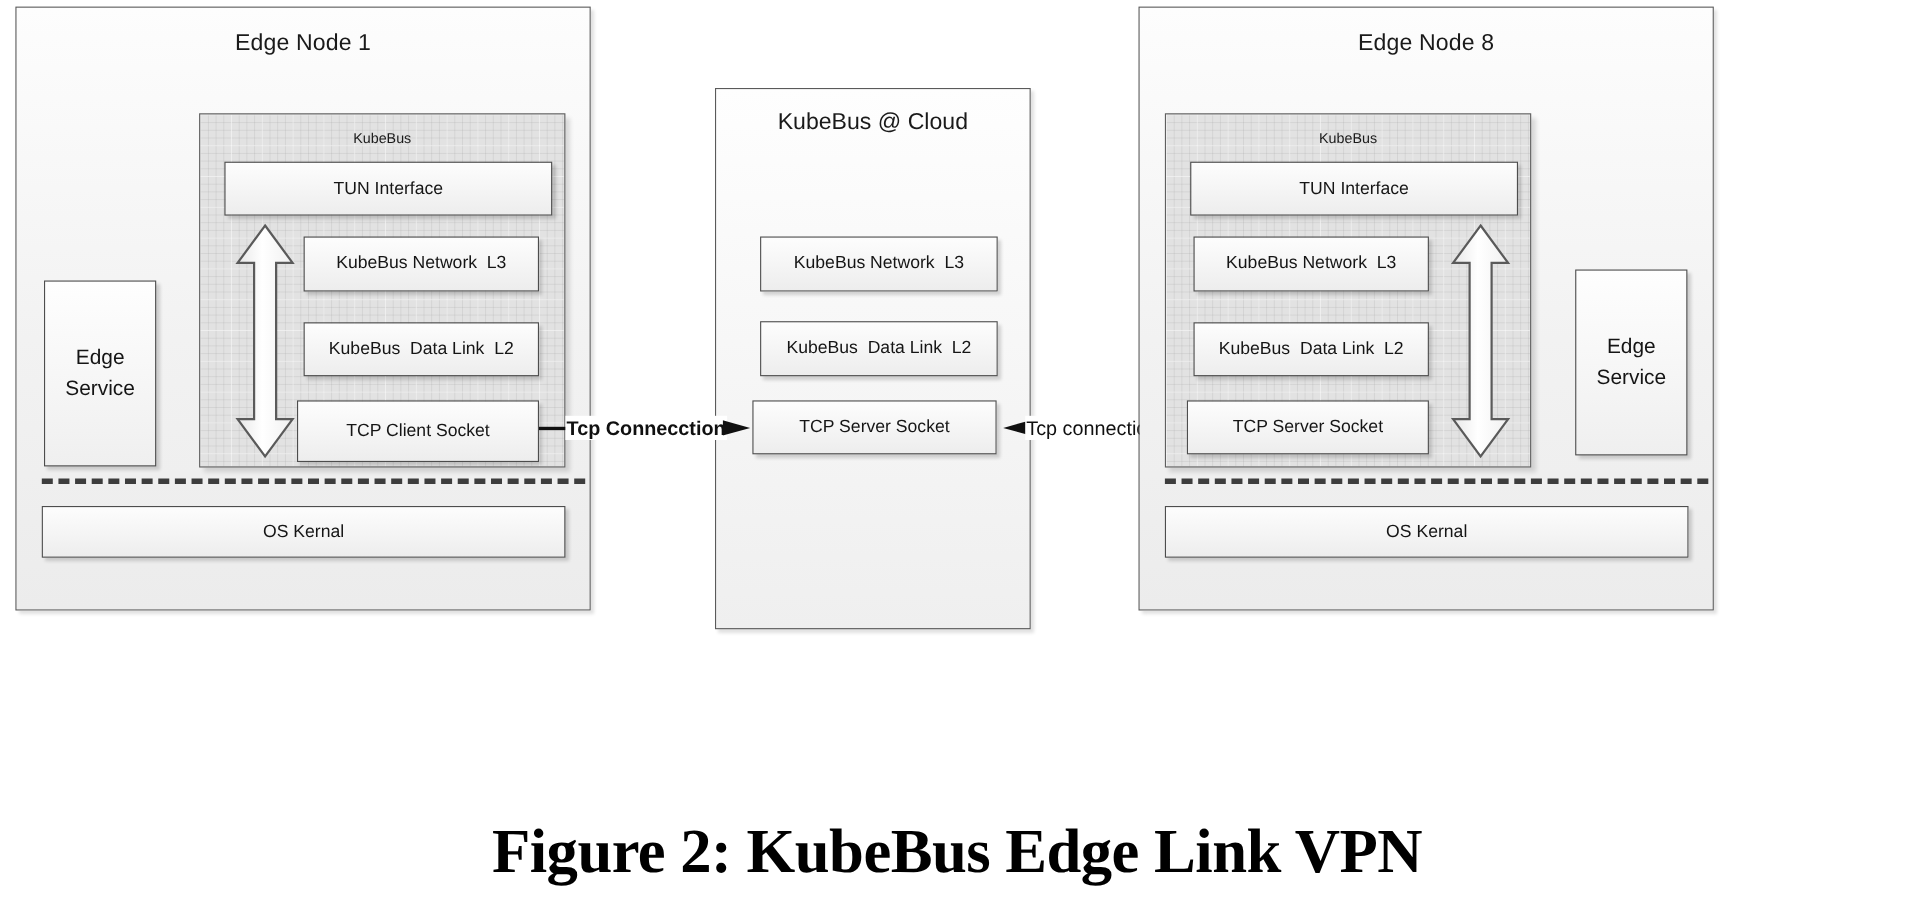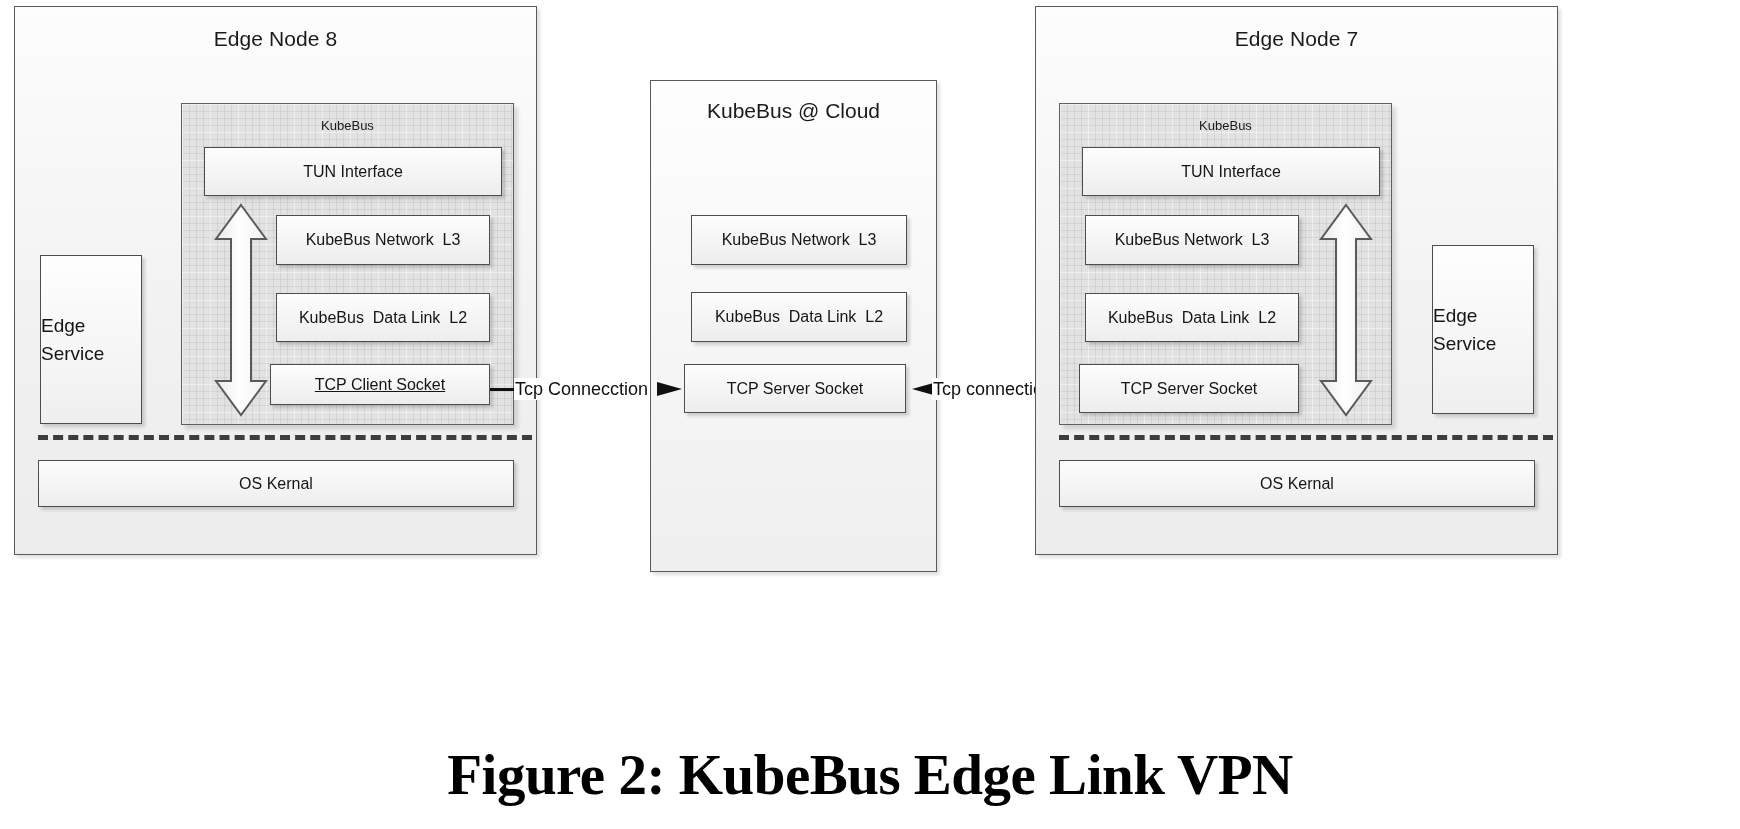--- a/index.html
+++ b/index.html
@@ -157,7 +157,7 @@
 <div class="canvas">
 
   <div class="node-box" style="left:14px; top:6px; width:523px; height:549px;">
-    <div class="node-title">Edge Node 8</div>
+    <div class="node-title">Edge Node 1</div>
   </div>
 
   <div class="edge-service" style="left:40px; top:255px; width:102px; height:169px;">

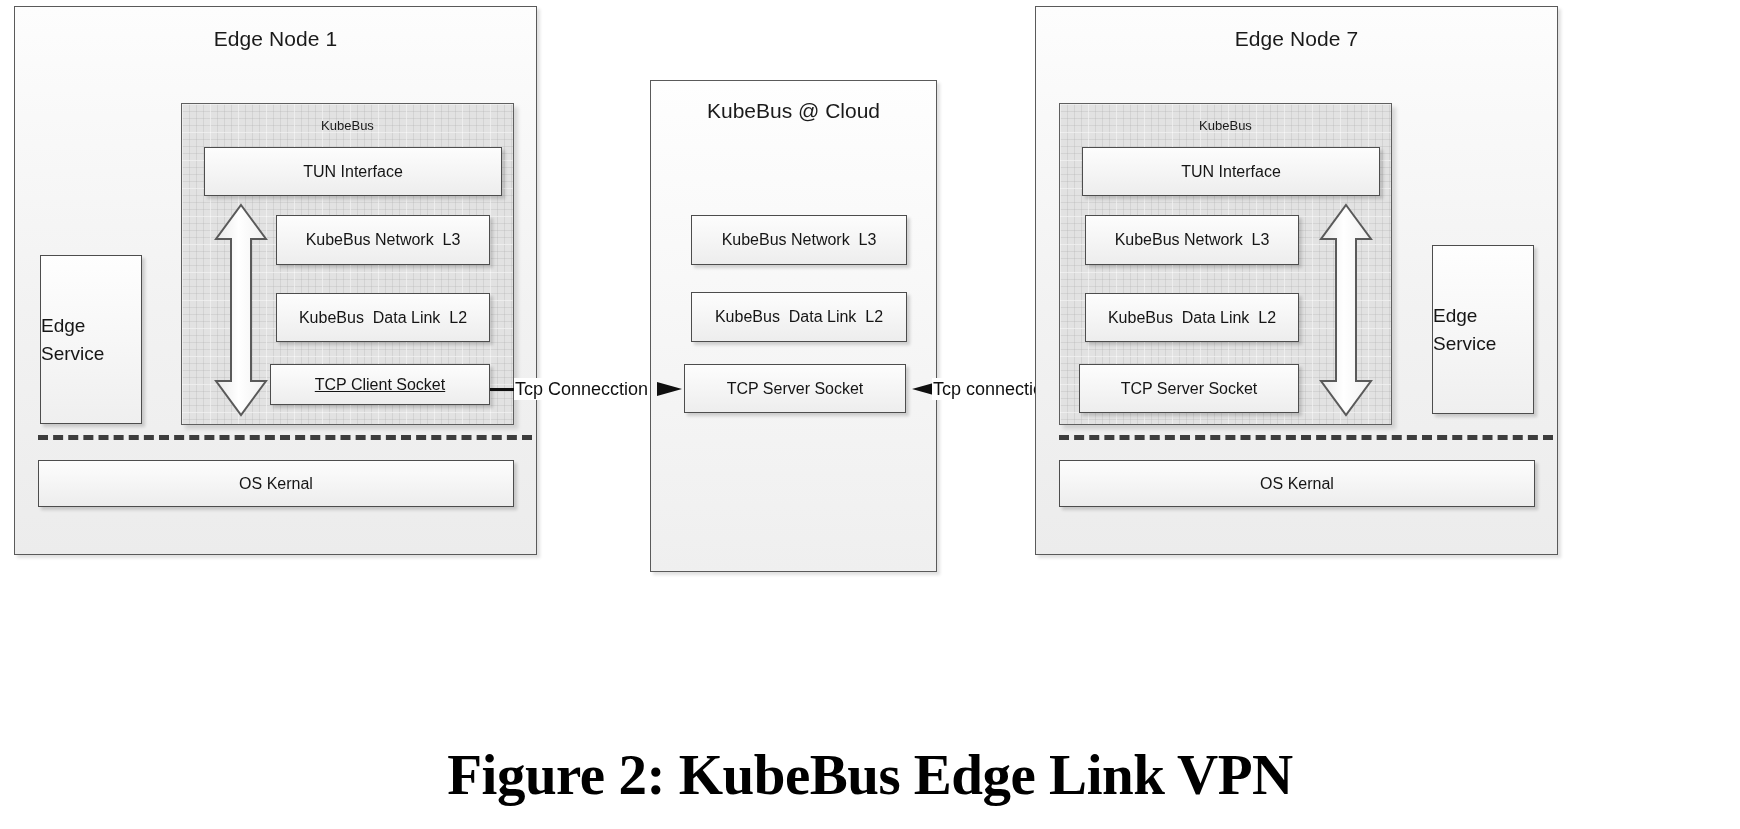--- a/index.html
+++ b/index.html
@@ -219,7 +219,7 @@
   <div class="conn-line" style="left:1058px; top:388px; width:28px;"></div>
 
   <div class="node-box" style="left:1035px; top:6px; width:523px; height:549px;">
-    <div class="node-title">Edge Node 7</div>
+    <div class="node-title">Edge Node 8</div>
   </div>
 
   <div class="kubebus-panel" style="left:1059px; top:103px; width:333px; height:322px;">

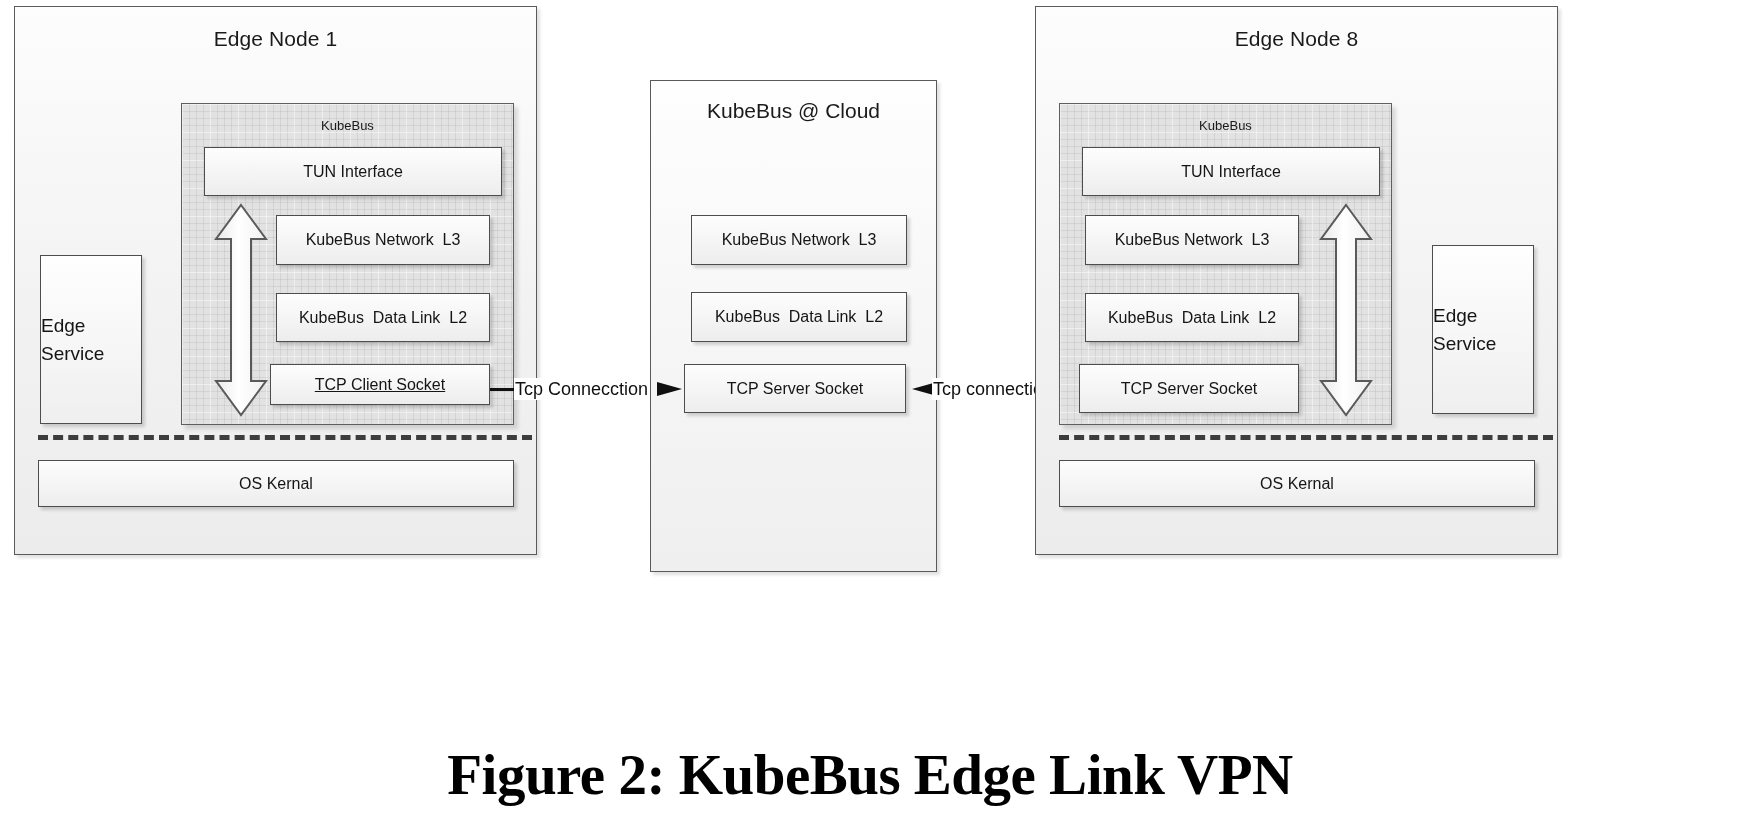--- a/index.html
+++ b/index.html
@@ -101,7 +101,7 @@
     background: linear-gradient(180deg, #fefefe 0%, #f7f7f7 50%, #efefef 100%);
     display: flex;
     flex-direction: column;
-    align-items: flex-start;
+    align-items: center;
     justify-content: center;
     font-size: 19px;
     color: #151515;

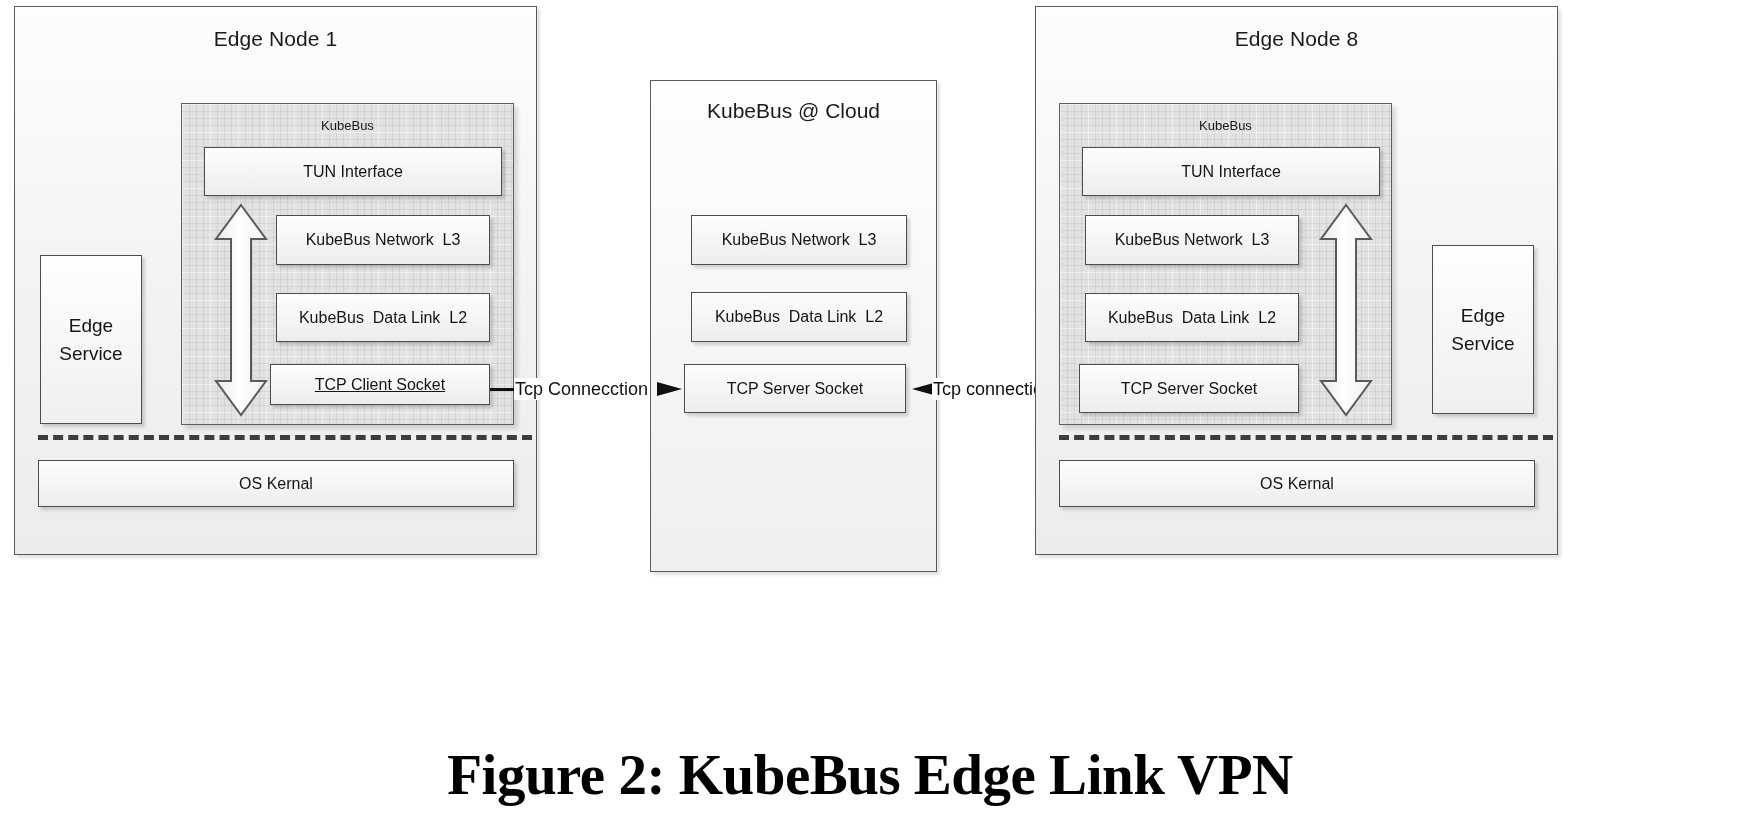--- a/index.html
+++ b/index.html
@@ -186,7 +186,7 @@
 
   <div class="comp-box" style="left:276px; top:215px; width:214px; height:50px;">KubeBus Network  L3</div>
   <div class="comp-box" style="left:276px; top:293px; width:214px; height:49px;">KubeBus  Data Link  L2</div>
-  <div class="comp-box" style="left:270px; top:364px; width:220px; height:41px;text-decoration:underline;">TCP Client Socket</div>
+  <div class="comp-box" style="left:270px; top:364px; width:220px; height:56px;">TCP Client Socket</div>
 
   <div class="dashed-sep" style="left:38px; top:435px; width:494px;"></div>
 

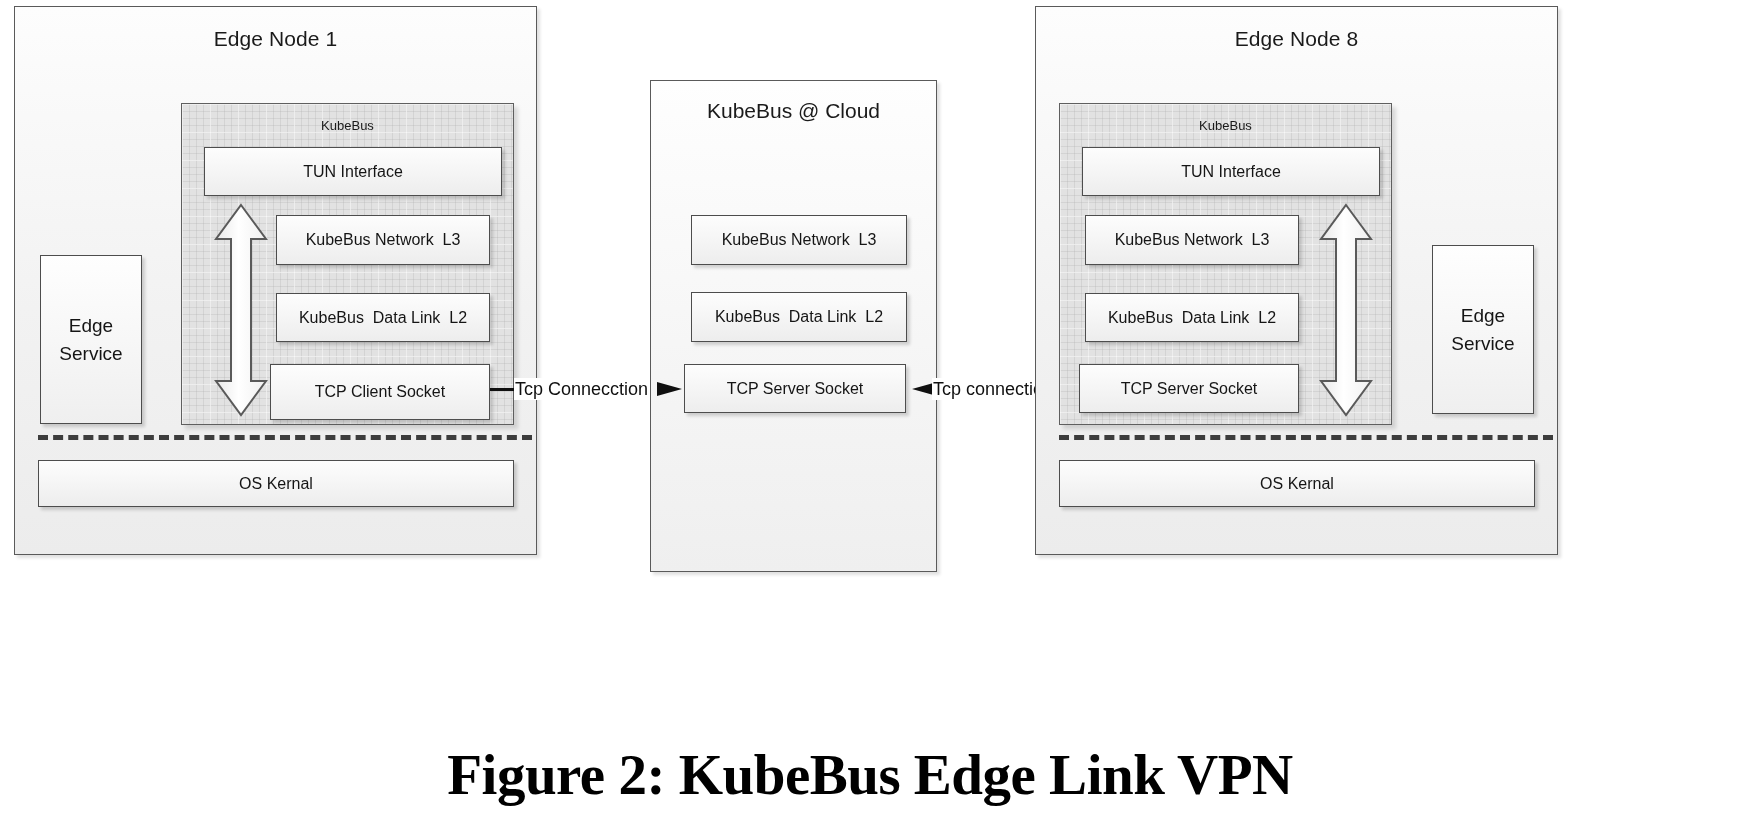--- a/index.html
+++ b/index.html
@@ -201,7 +201,7 @@
   <div class="comp-box" style="left:684px; top:364px; width:222px; height:49px;">TCP Server Socket</div>
 
   <div class="conn-line" style="left:490px; top:388px; width:28px;"></div>
-  <div class="conn-label" style="left:514px; top:378px;">Tcp Connecction</div>
+  <div class="conn-label" style="left:514px; top:378px;font-weight:bold;">Tcp Connecction</div>
   <div class="arrow-head" style="left:657px; top:378px; width:26px; height:22px;">
     <svg width="26" height="22" viewBox="0 0 26 22">
       <polygon points="0,4 0,18 25,11" fill="#101010"></polygon>

